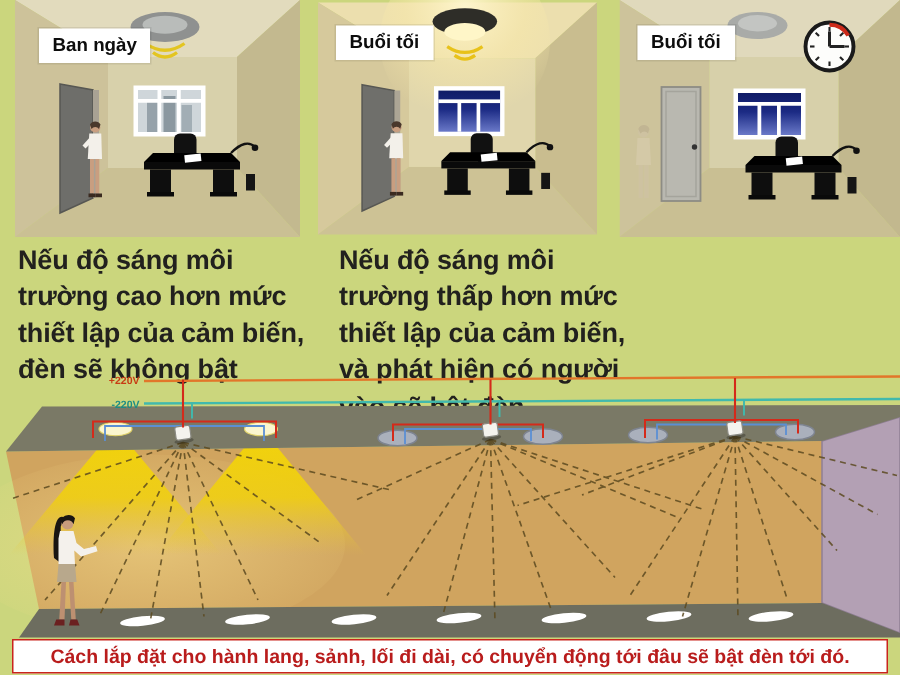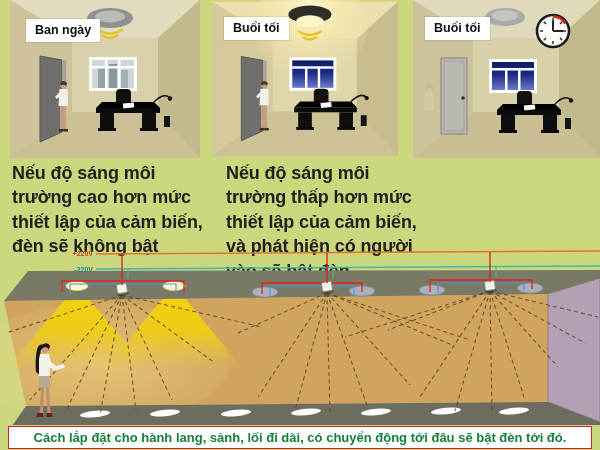--- a/index.html
+++ b/index.html
@@ -34,7 +34,7 @@
     position:absolute;left:8px;top:426px;width:582px;height:21px;
     background:#ffffff;border:1px solid #c9241d;
     display:flex;align-items:center;justify-content:center;
-    font-size:13px;font-weight:600;color:#15803d;white-space:nowrap;
+    font-size:13px;font-weight:600;color:#b91c1c;white-space:nowrap;
   }
 </style>
 </head>

